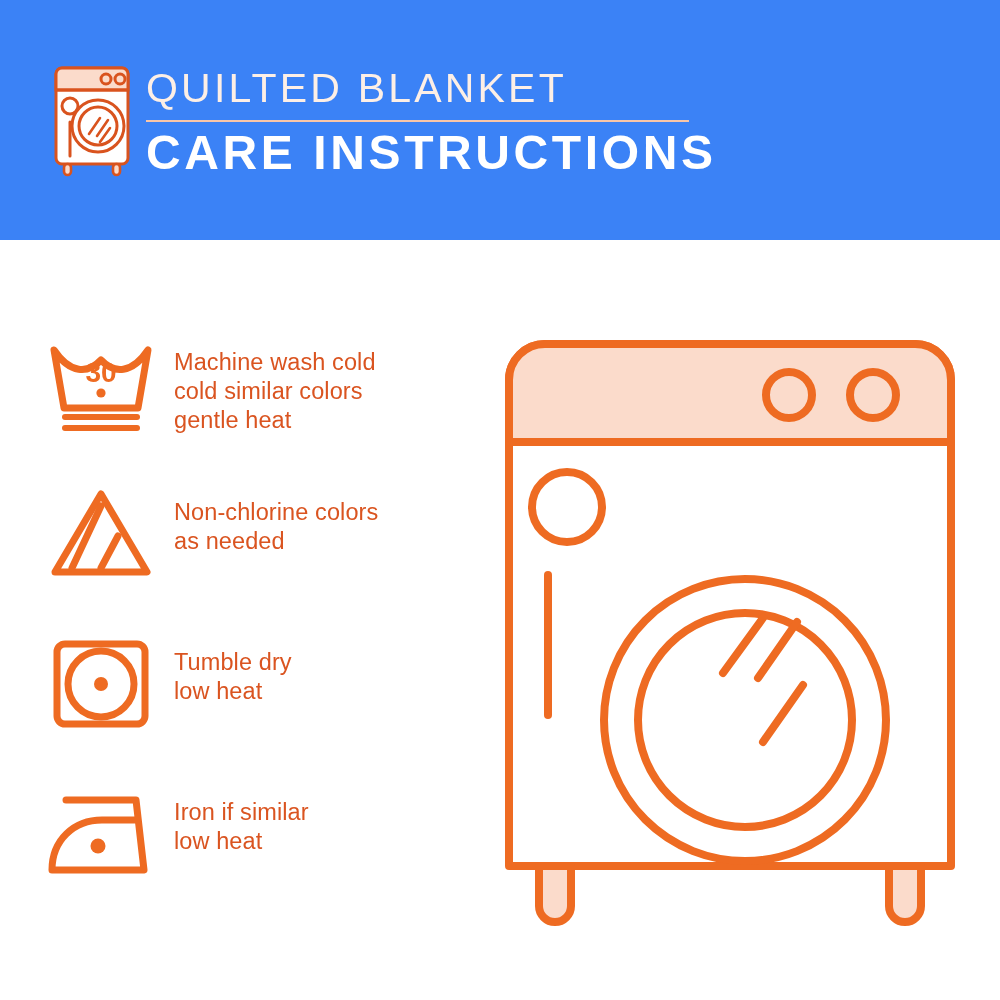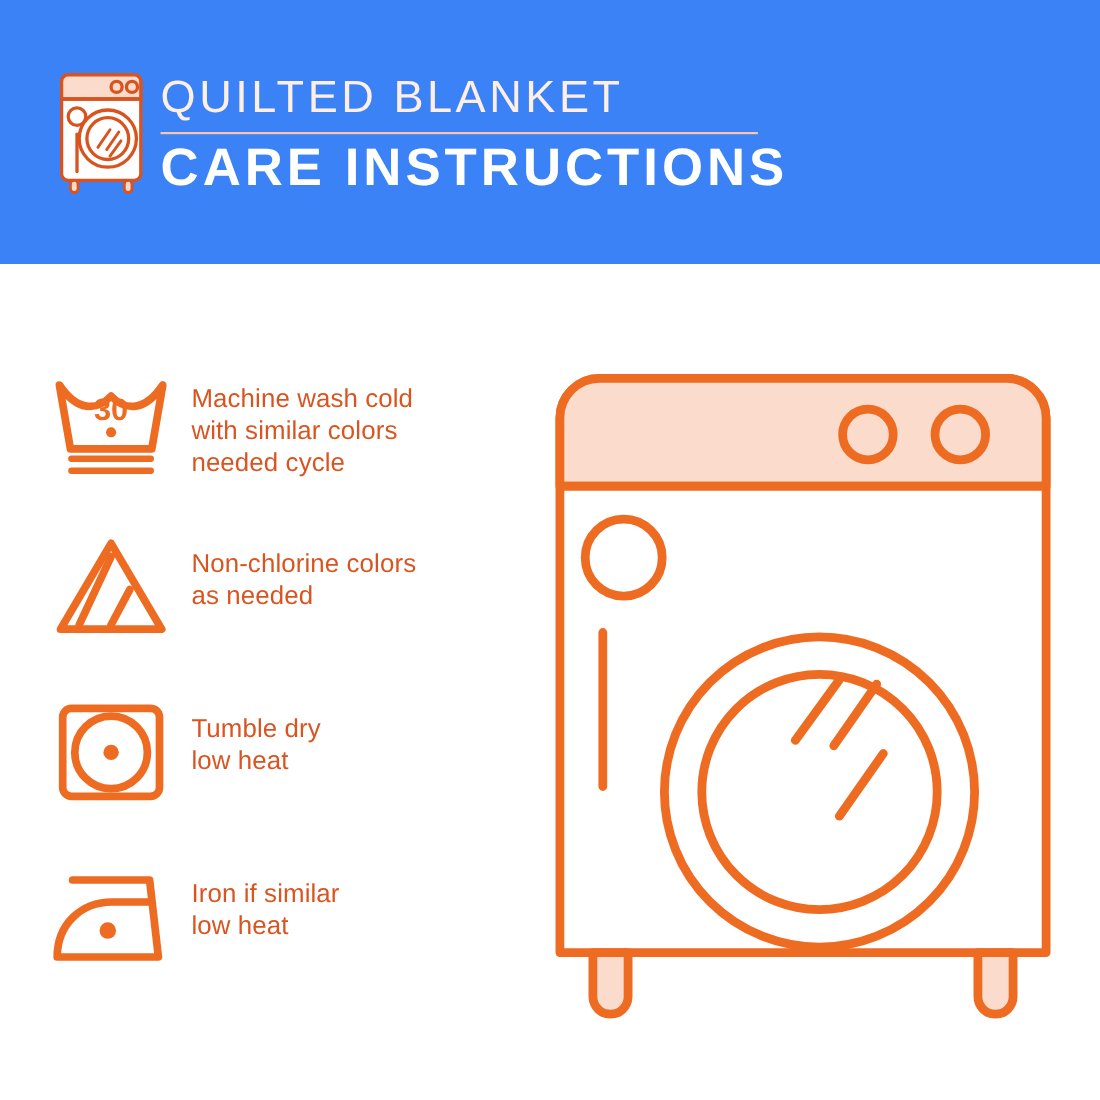--- a/index.html
+++ b/index.html
@@ -162,7 +162,7 @@
       </div>
       <div class="instr-text">
         <span class="ln">Machine wash cold</span>
-        <span class="ln">with similar colors</span>
+        <span class="ln">cold similar colors</span>
         <span class="ln">needed cycle</span>
       </div>
     </div>

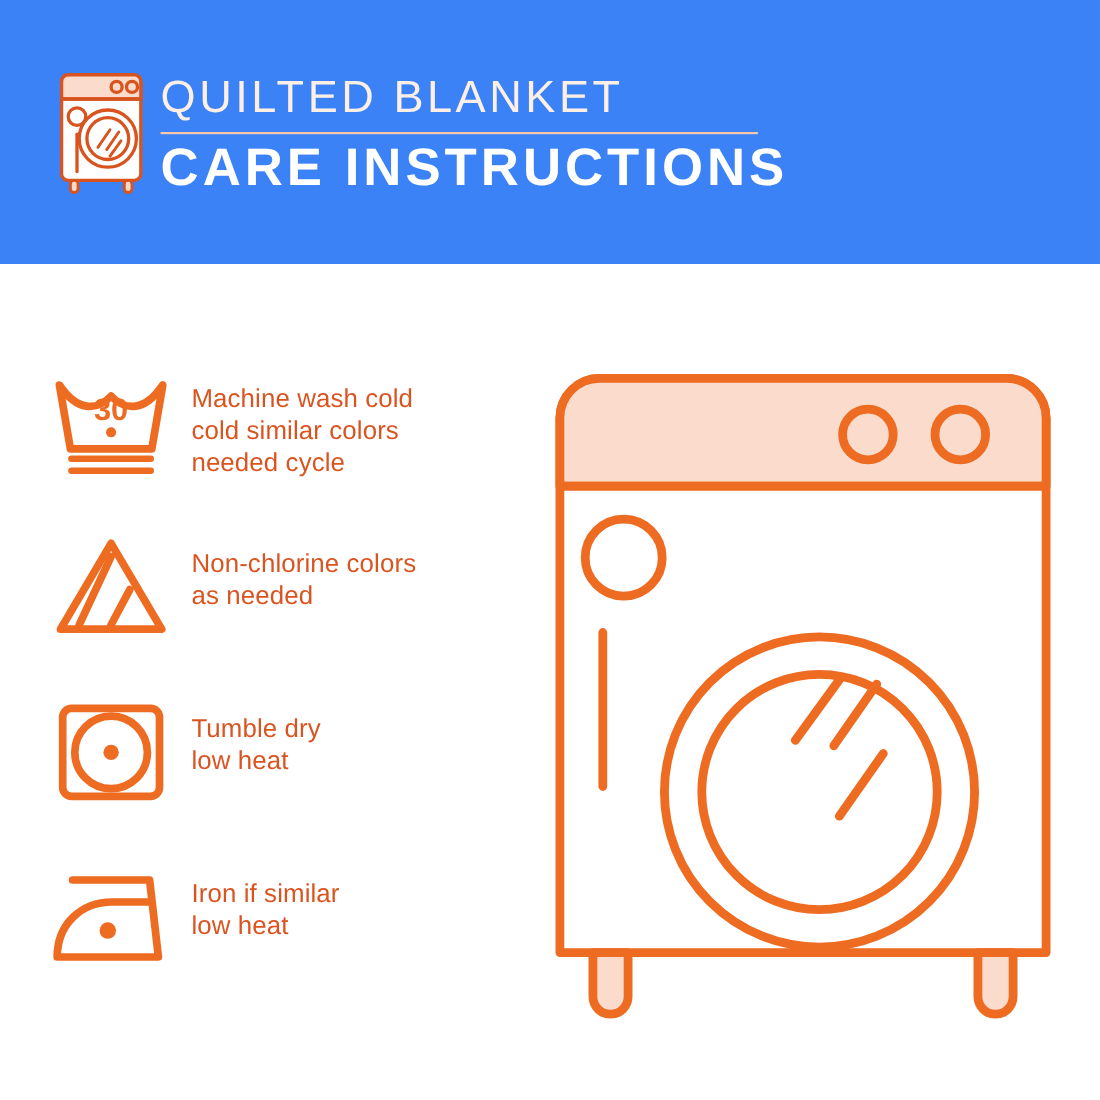--- a/index.html
+++ b/index.html
@@ -163,7 +163,7 @@
       <div class="instr-text">
         <span class="ln">Machine wash cold</span>
         <span class="ln">cold similar colors</span>
-        <span class="ln">needed cycle</span>
+        <span class="ln">gentle heat</span>
       </div>
     </div>
 

